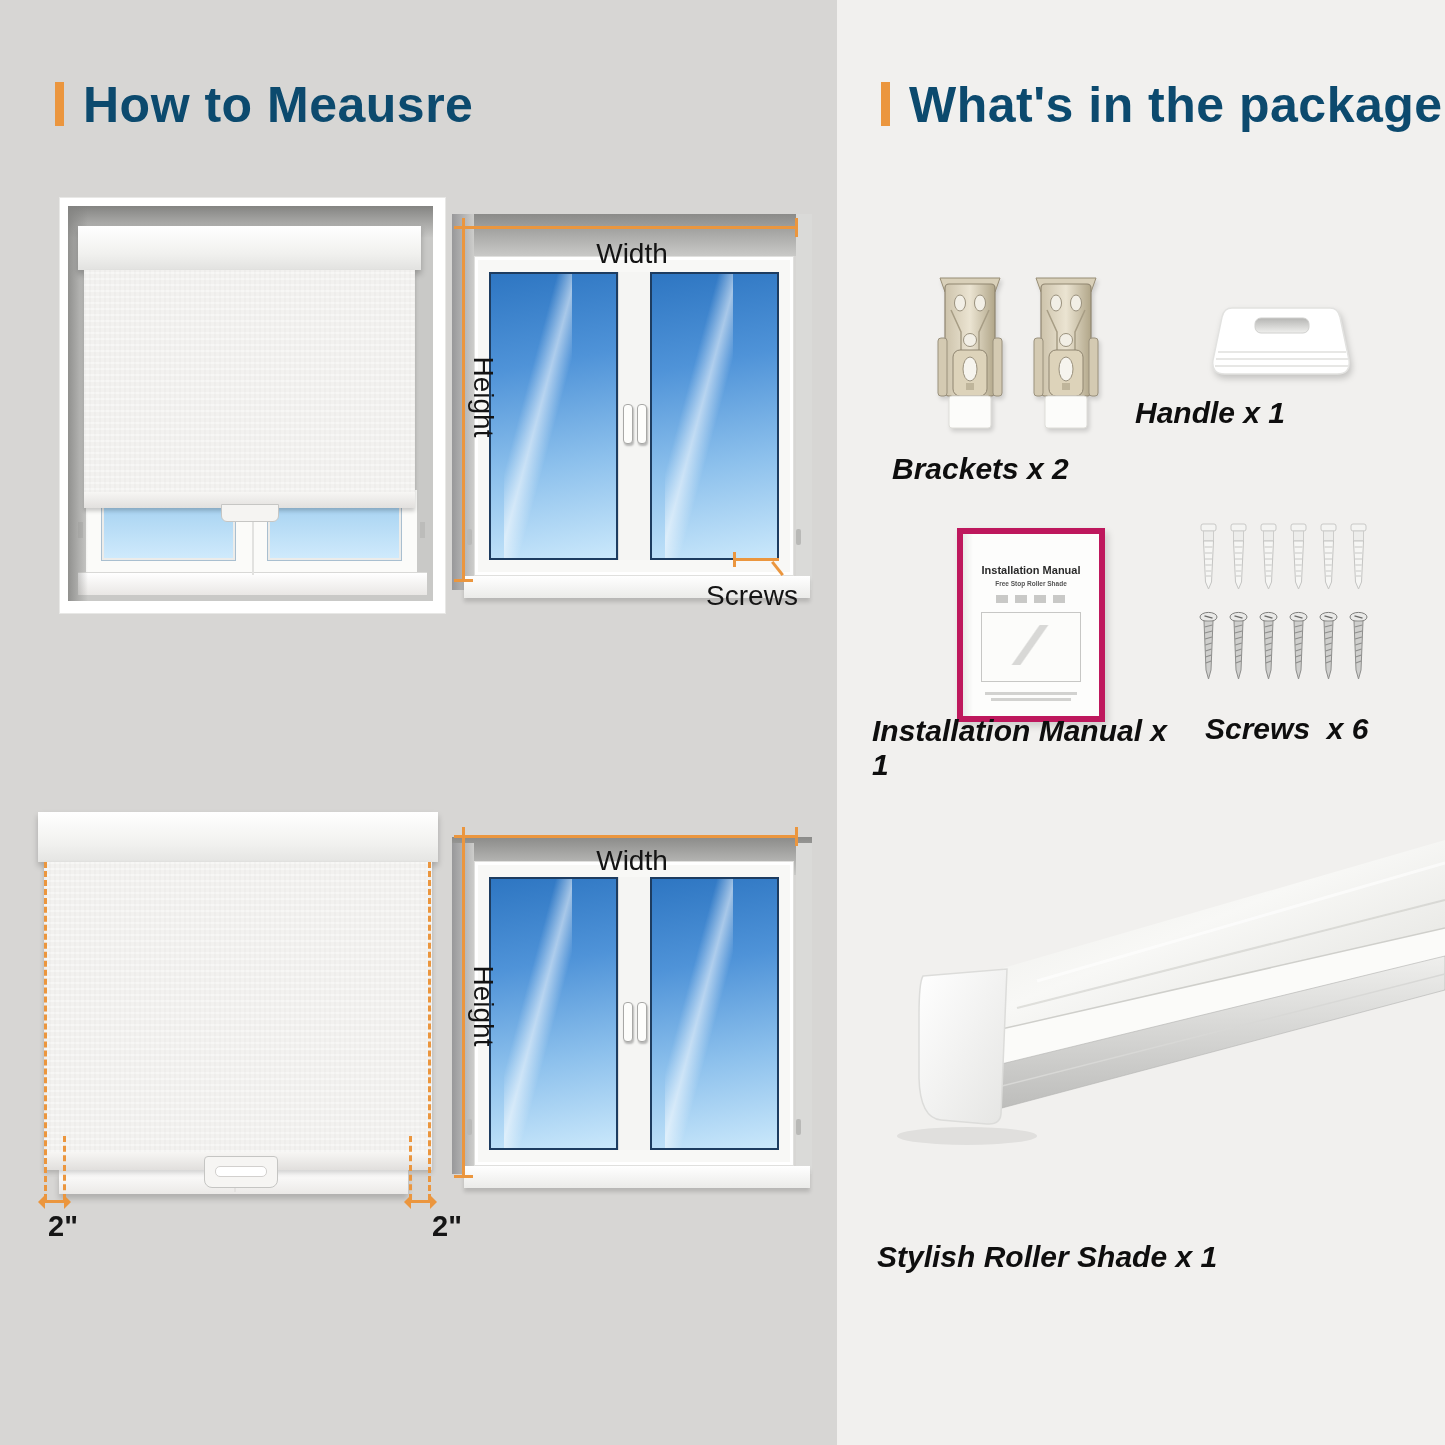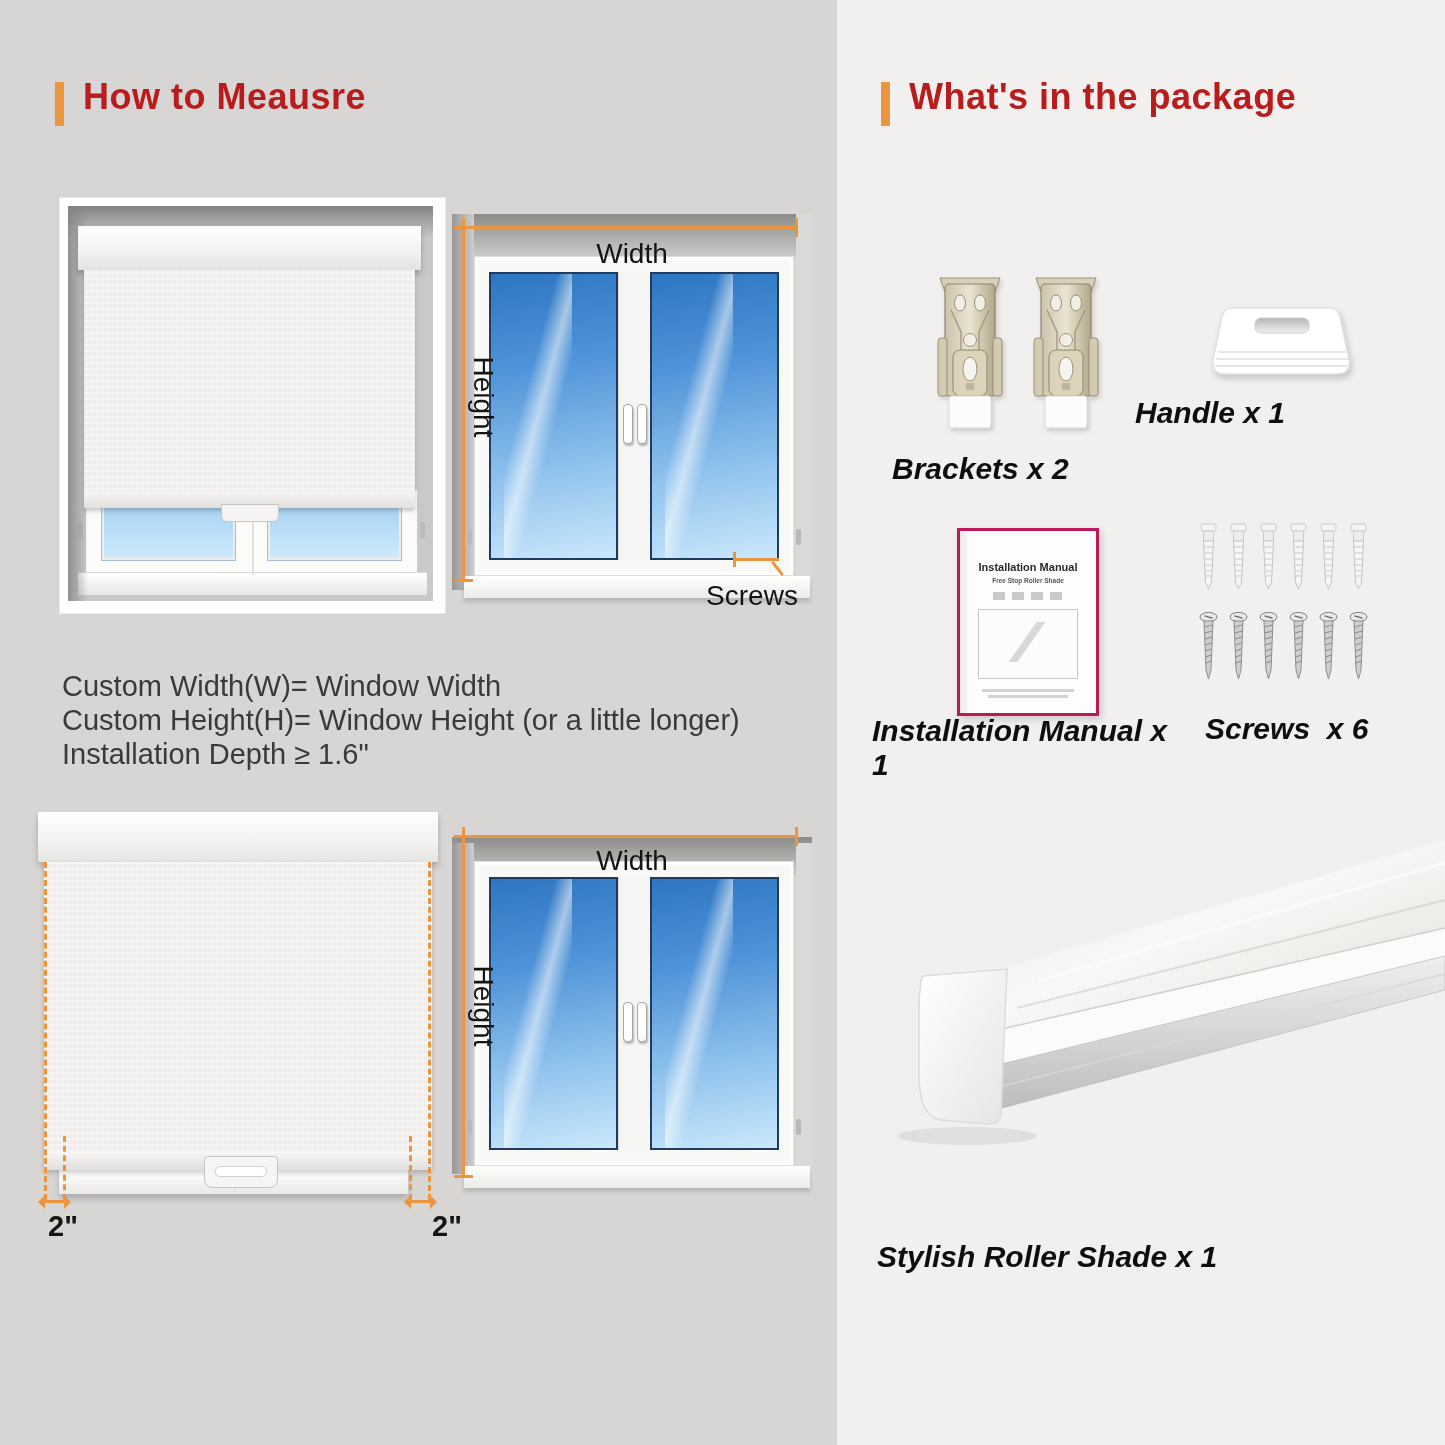--- a/index.html
+++ b/index.html
@@ -14,7 +14,7 @@
   .left .sec-title{left:55px;}
   .right .sec-title{left:44px;}
   .accent-bar{position:absolute;left:0;top:6px;width:9px;height:44px;background:#EB963E;}
-  .sec-title h1{margin:0 0 0 28px;font-size:36px;font-weight:700;color:#b91c1c;letter-spacing:.5px;}
+  .sec-title h1{margin:0 0 0 28px;font-size:50px;font-weight:700;color:#0c4a6e;letter-spacing:.5px;}
 
   
   .wd{position:absolute;width:360px;}

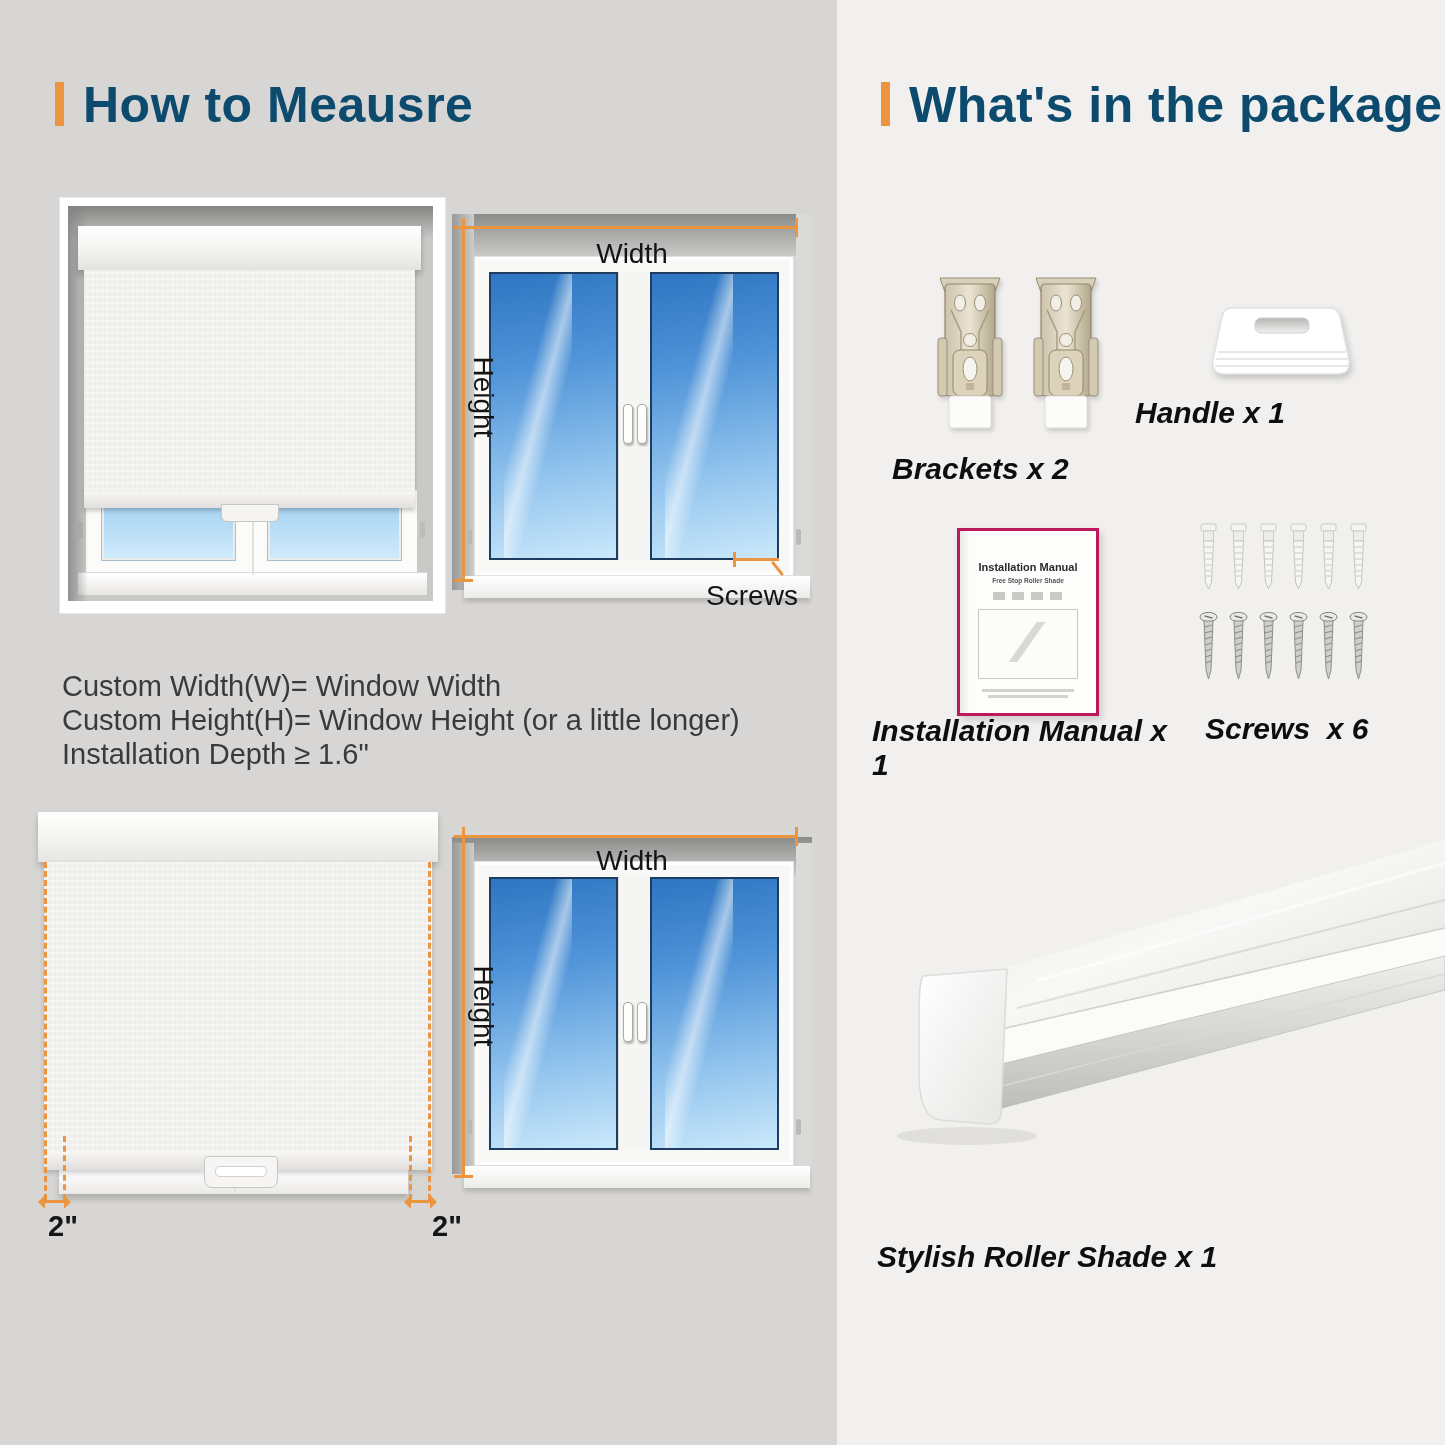--- a/index.html
+++ b/index.html
@@ -144,7 +144,7 @@
   .brackets svg{margin-right:22px;filter:drop-shadow(2px 3px 2px rgba(0,0,0,.15));}
   .handle-svg{position:absolute;left:362px;top:298px;filter:drop-shadow(2px 4px 3px rgba(0,0,0,.18));}
   .manual{position:absolute;left:120px;top:528px;width:136px;height:182px;background:#fdfdfc;
-          border:3px solid #be185d;box-shadow:3px 4px 7px rgba(0,0,0,.15);overflow:hidden;}
+          border:6px solid #be185d;box-shadow:3px 4px 7px rgba(0,0,0,.15);overflow:hidden;}
   .manual::before{content:"";position:absolute;left:0;top:0;bottom:0;width:10px;
           background:linear-gradient(90deg,rgba(0,0,0,.08),rgba(0,0,0,0));}
   .m-title{margin:30px 6px 0;text-align:center;font-size:11px;font-weight:700;color:#2a2a2a;}

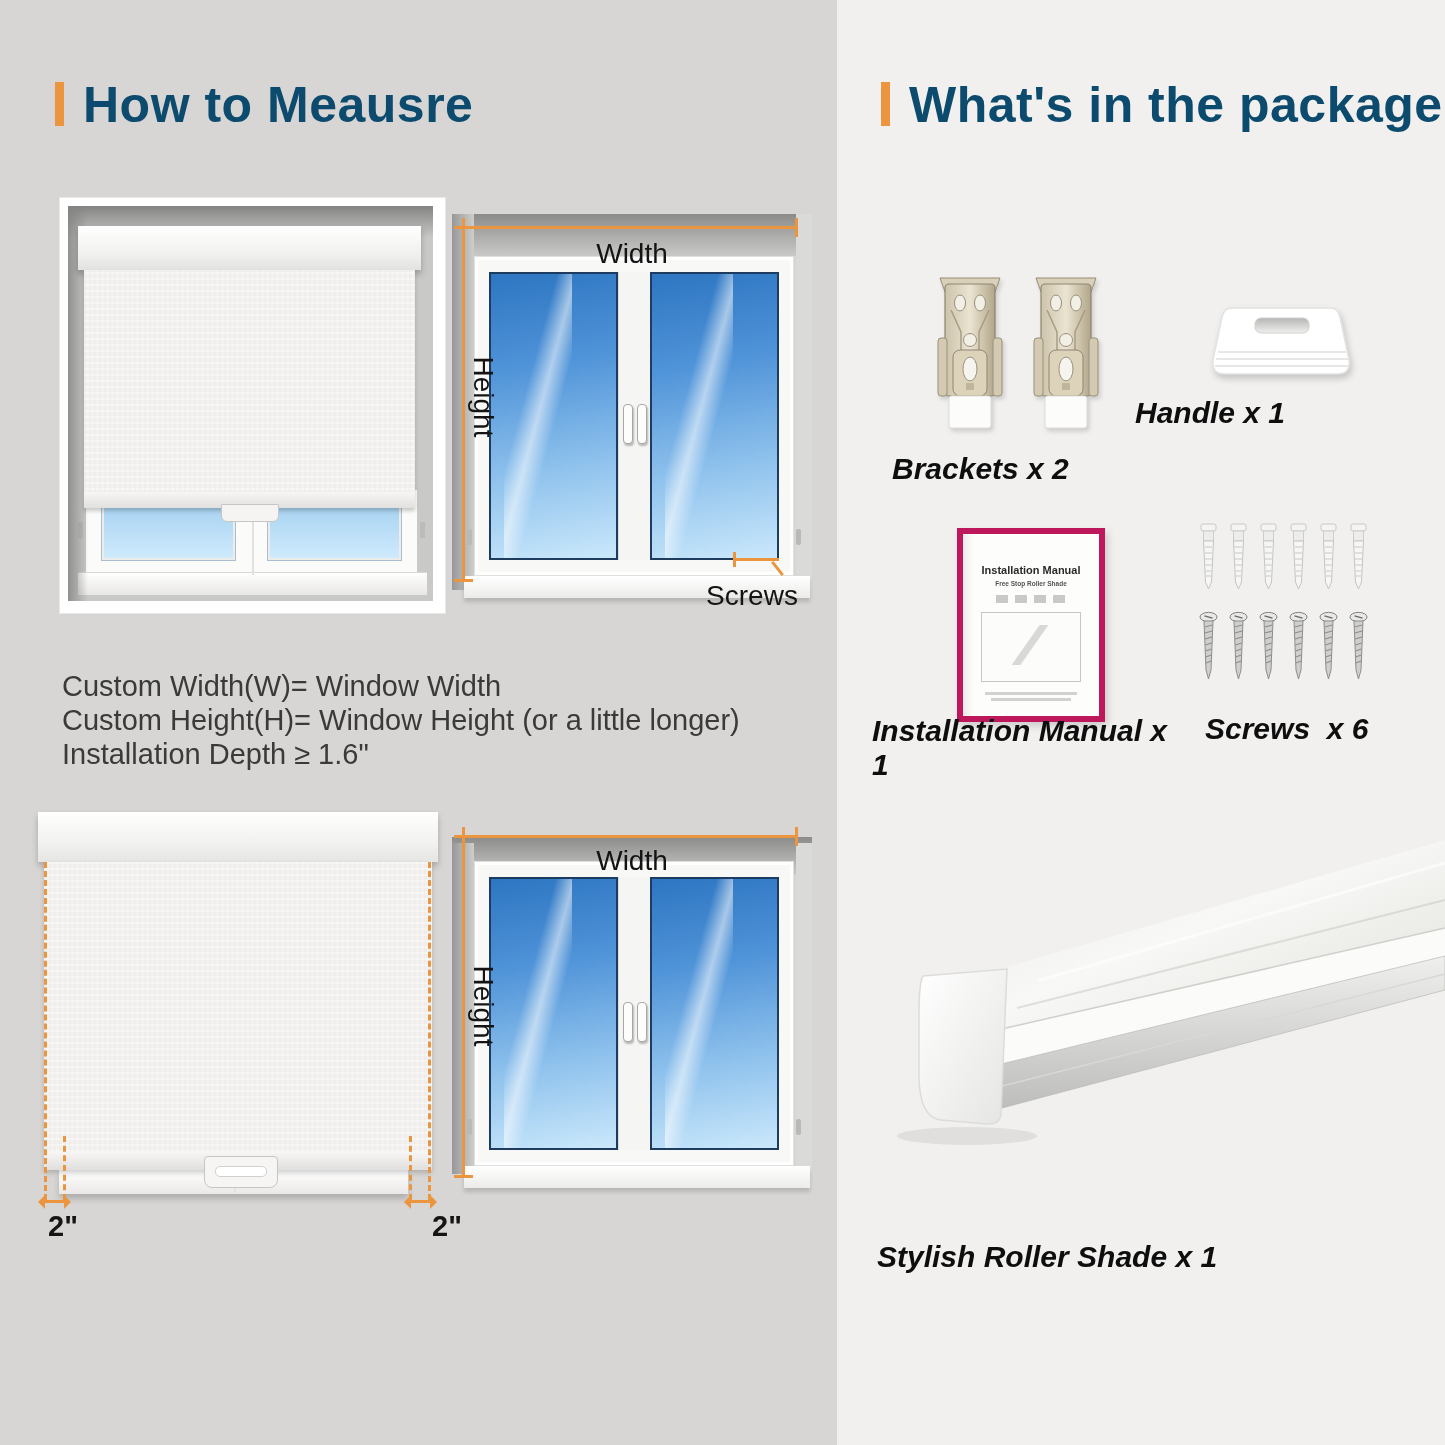--- a/index.html
+++ b/index.html
@@ -216,11 +216,6 @@
       <div class="lbl lbl-d">Screws</div>
     </div>
 
-    <div class="spec im-spec">
-      <div>Custom Width(W)= Window Width</div>
-      <div>Custom Height(H)= Window Height (or a little longer)</div>
-      <div>Installation Depth ≥ 1.6"</div>
-    </div>
 
     <div class="outside-art">
       <div class="oa-sill"></div>

